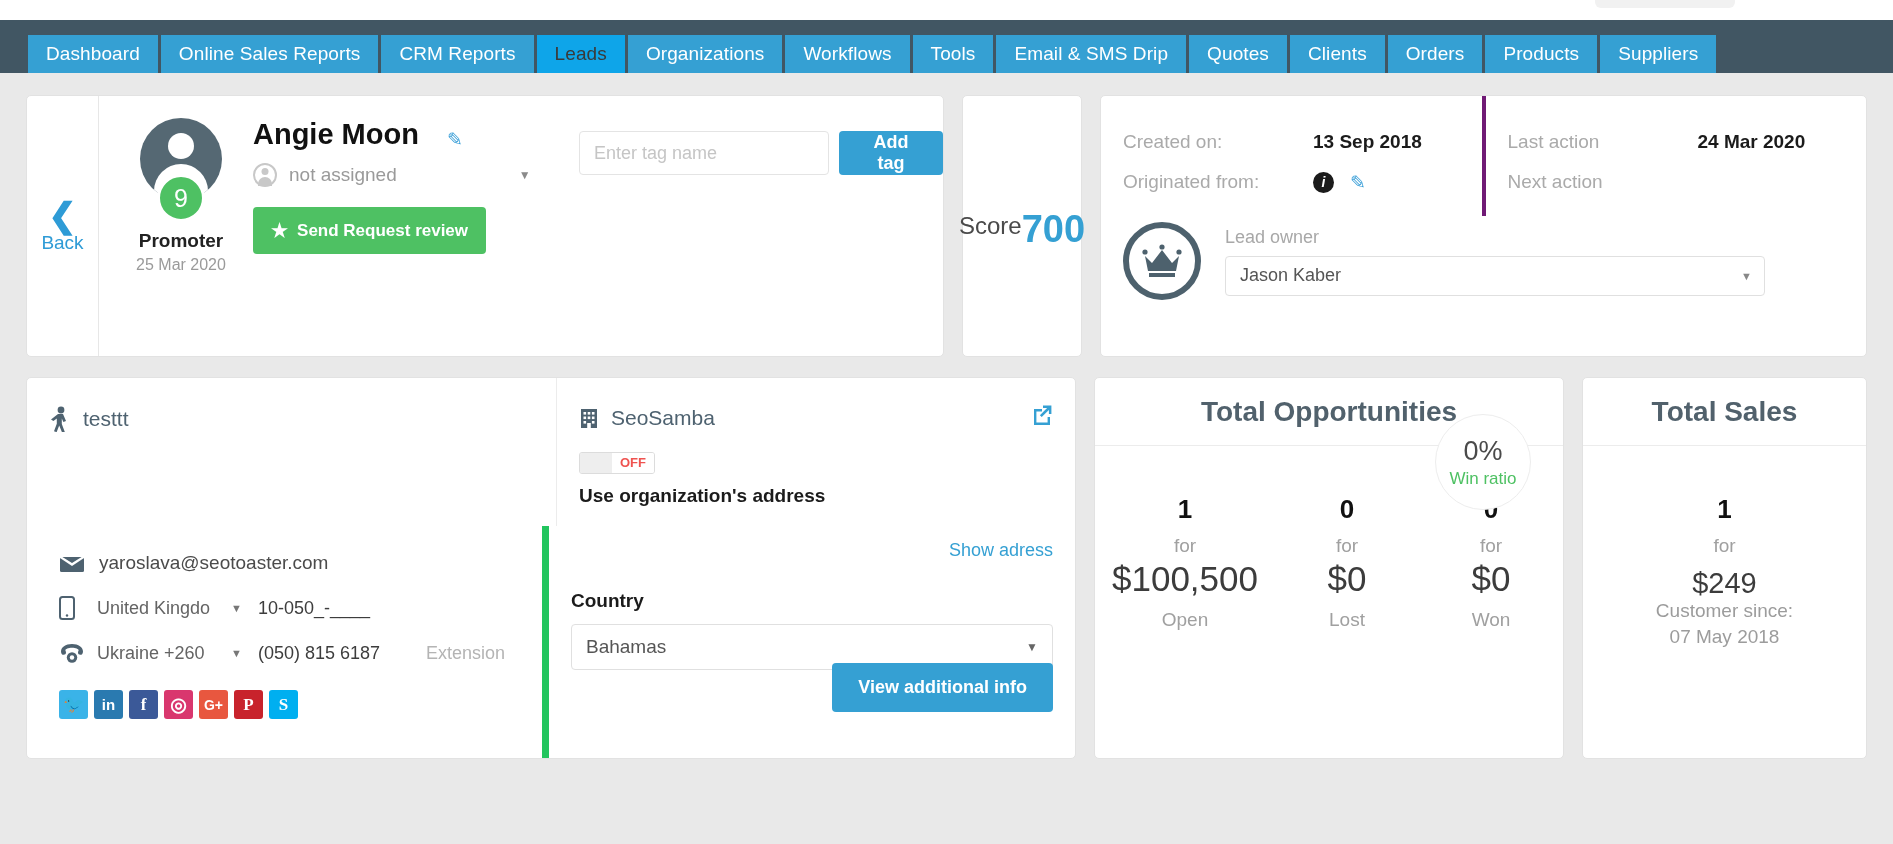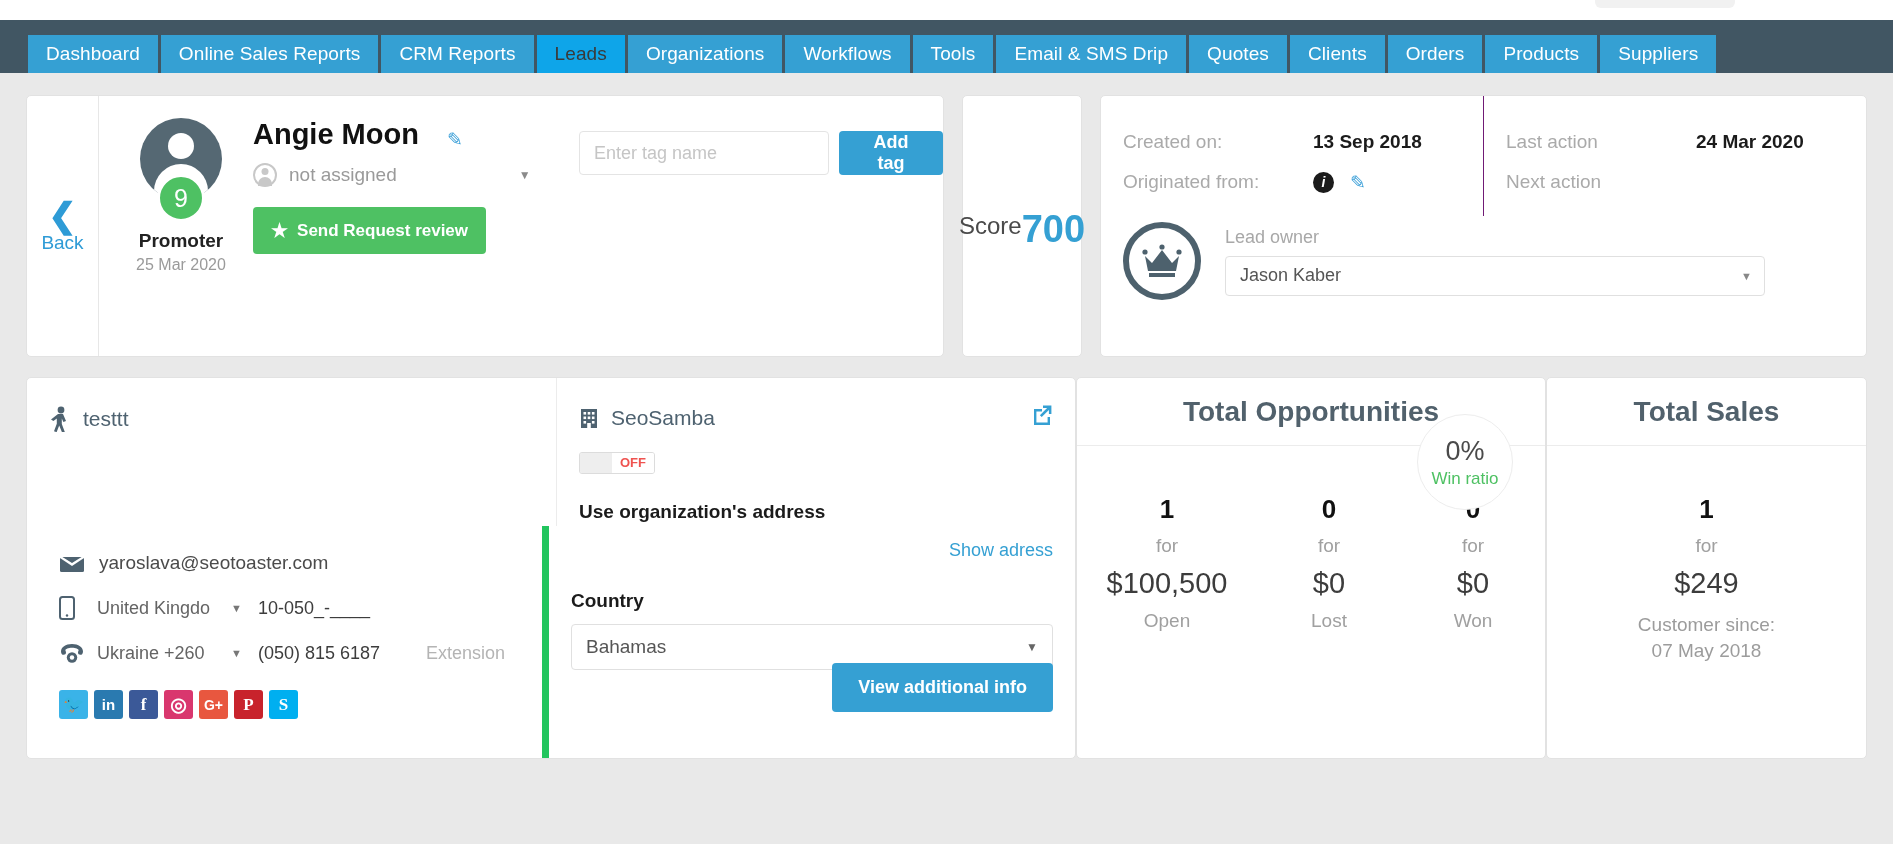--- a/index.html
+++ b/index.html
@@ -167,7 +167,7 @@
   .meta-col {
     flex: 1; padding: 26px 0 0 22px;
   }
-  .meta-col.bordered { border-right: 1px solid #701a75; }
+  .meta-col.bordered { border-right: 4px solid #701a75; }
   .meta-line { display: flex; align-items: center; height: 40px; }
   .meta-key { width: 190px; font-size: 19px; color: #aaaaaa; }
   .meta-val { font-size: 19px; font-weight: bold; color: #1b1b1b; }

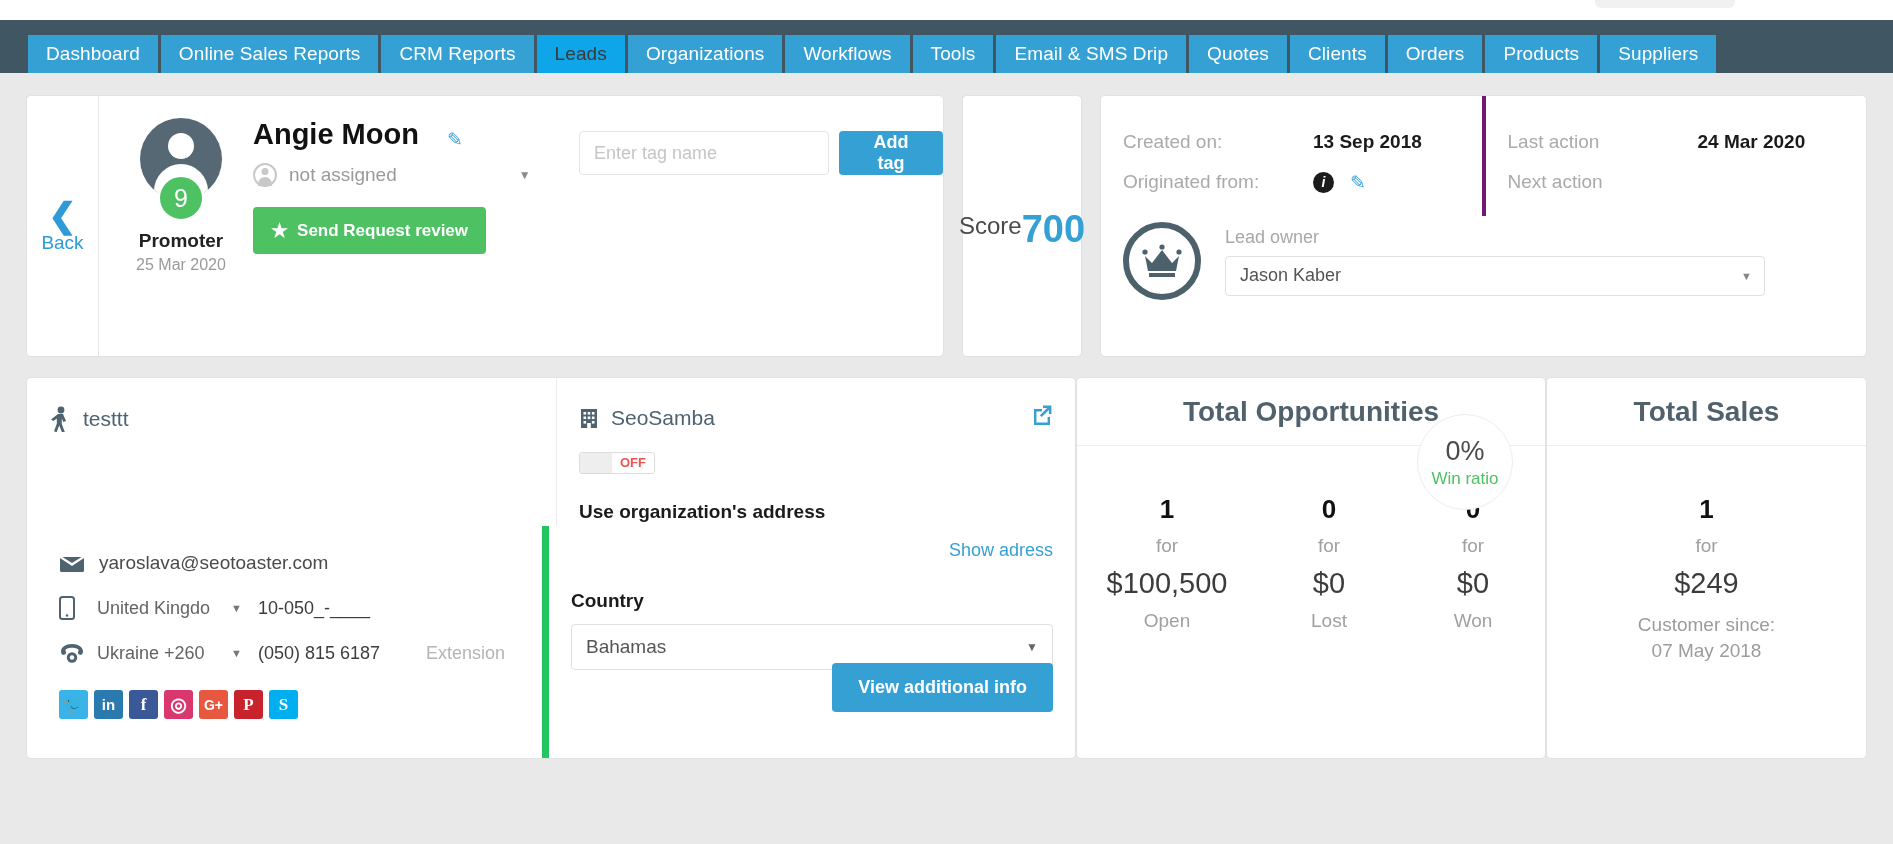--- a/index.html
+++ b/index.html
@@ -200,7 +200,7 @@
   }
 
   
-  .row2 { display: flex; margin-top: 20px; height: 382px; }
+  .row2 { display: flex; gap: 18px; margin-top: 20px; height: 382px; }
 
   .contact-card { width: 1050px; display: flex; flex-direction: column; }
   .contact-top { display: flex; height: 148px; }

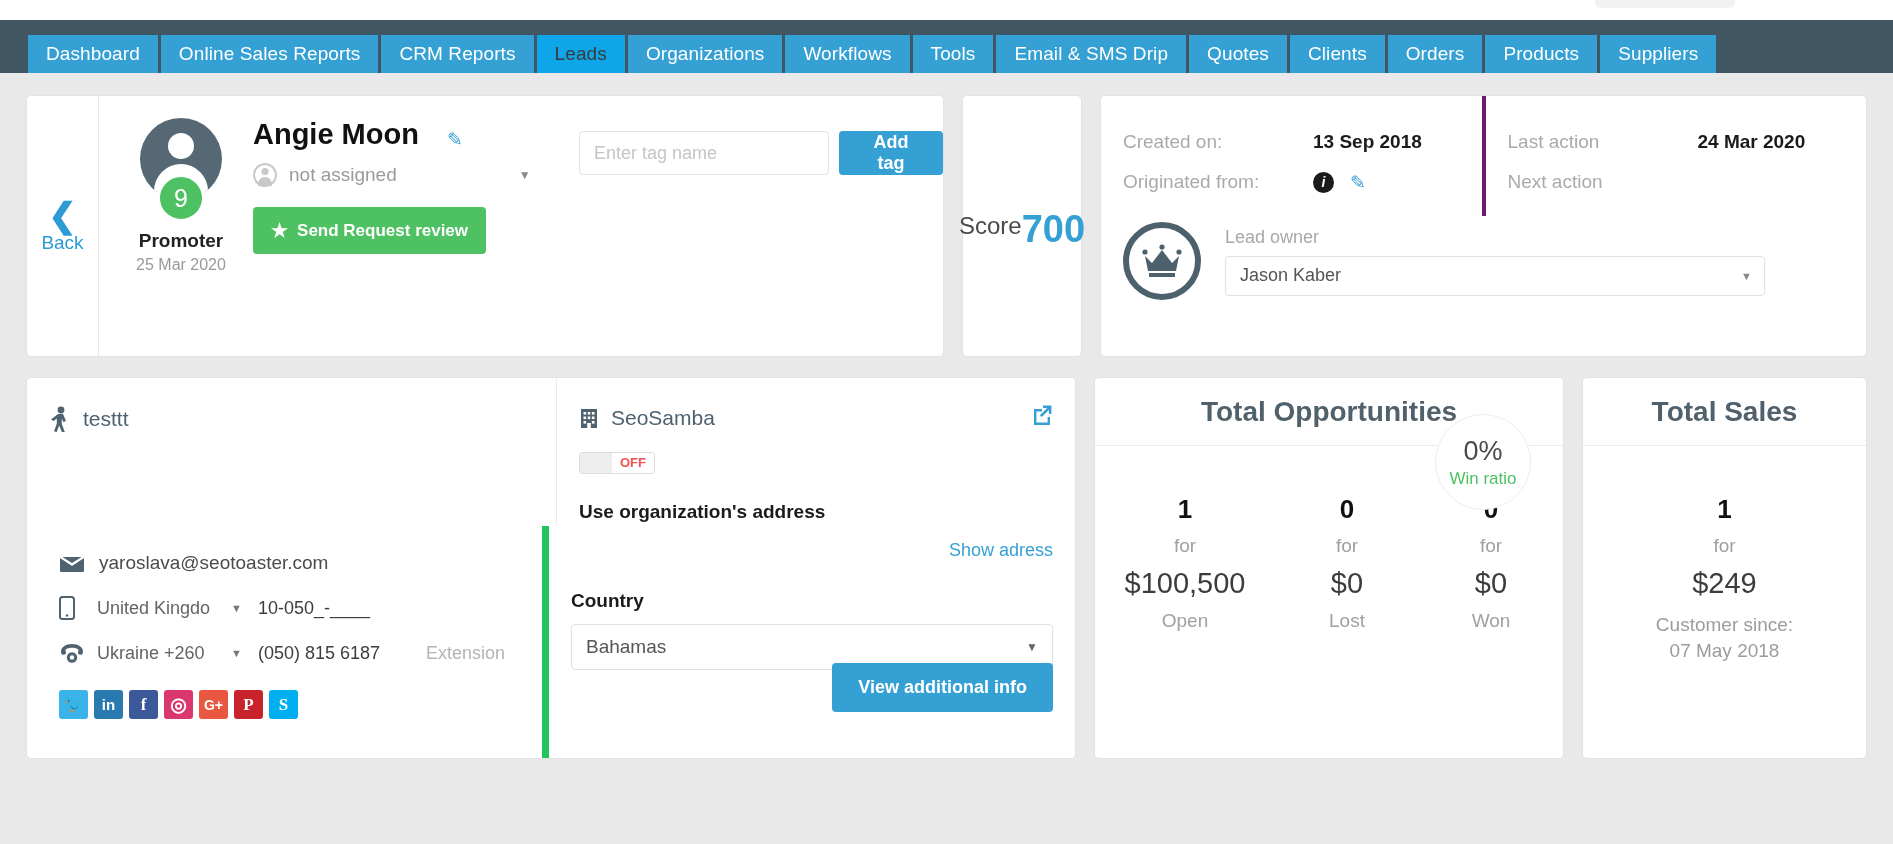--- a/index.html
+++ b/index.html
@@ -239,7 +239,7 @@
     font-size: 13px; font-weight: bold; color: #ef5350;
     padding: 0 8px; background: #ffffff; line-height: 20px;
   }
-  .org-addr-label { margin-top: 24px; font-size: 19px; font-weight: bold; color: #1b1b1b; }
+  .org-addr-label { margin-top: 8px; font-size: 19px; font-weight: bold; color: #1b1b1b; }
 
   .contact-bottom { flex: 1; display: flex; }
   .contact-bottom-left {

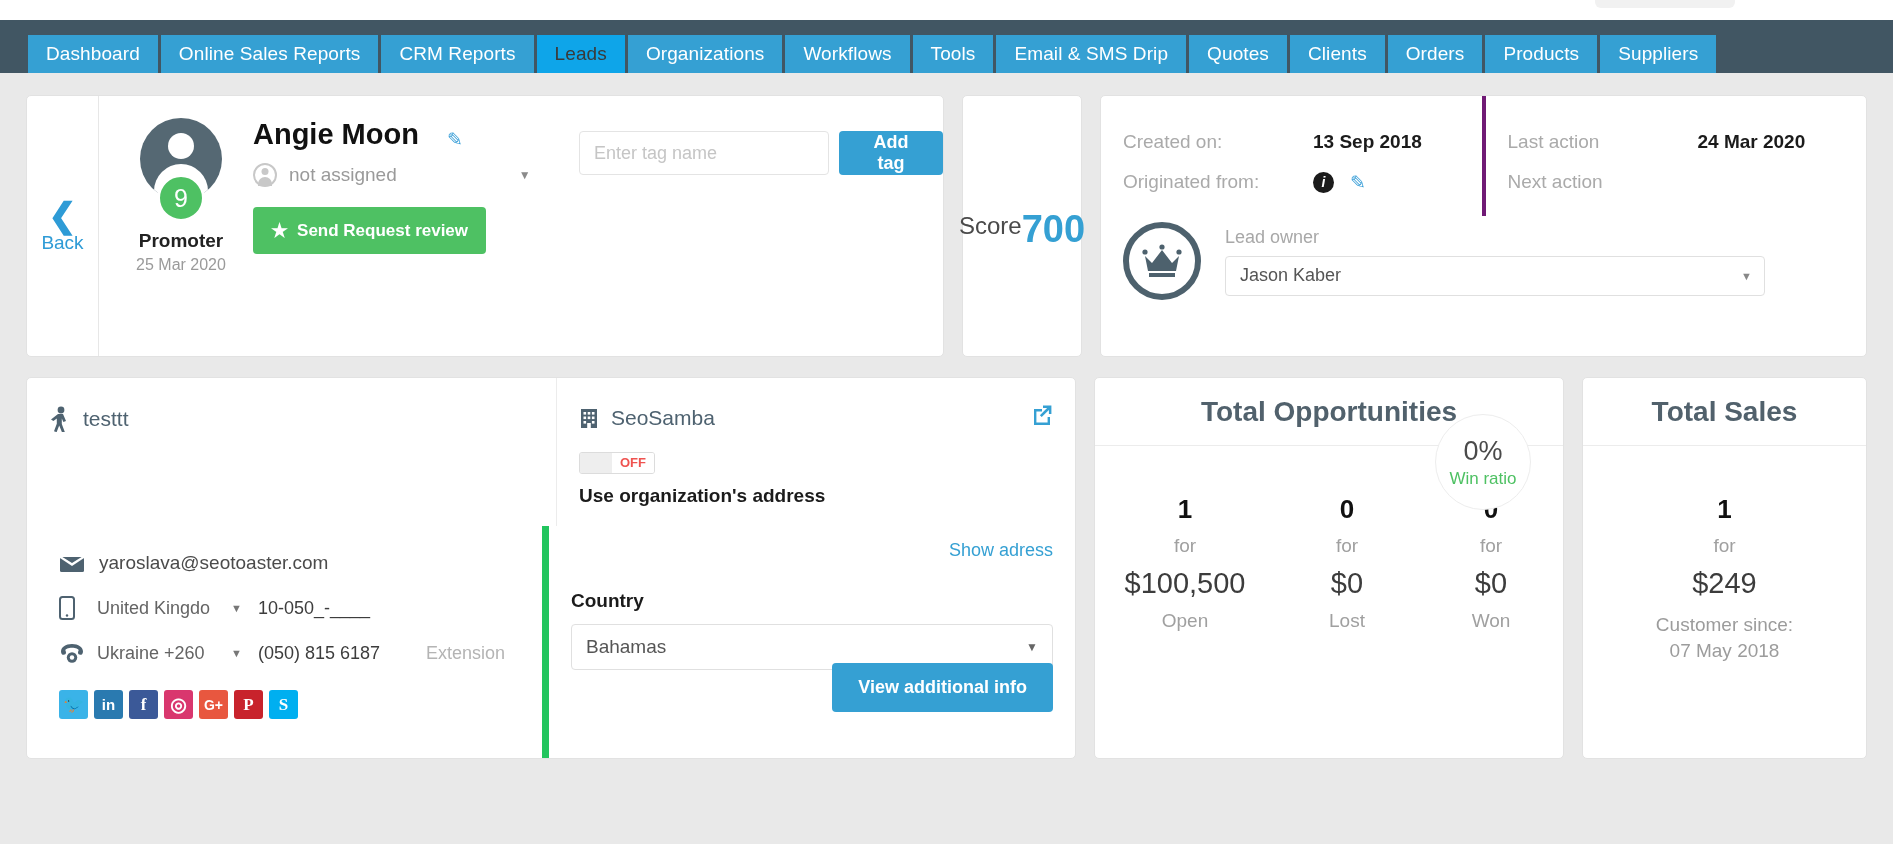--- a/index.html
+++ b/index.html
@@ -309,7 +309,7 @@
   .opp-col.first { flex: 1.25; }
   .opp-num { font-size: 26px; font-weight: bold; color: #111; }
   .opp-for { font-size: 19px; color: #a0a0a0; margin-top: 10px; }
-  .opp-amt { font-size: 29px; color: #3c3c3c; margin-top: 10px; }
+  .opp-amt { font-size: 35px; color: #3c3c3c; margin-top: 2px; }
   .opp-state { font-size: 19px; color: #a0a0a0; margin-top: 10px; }
 
   .sales-card { flex: 1; }

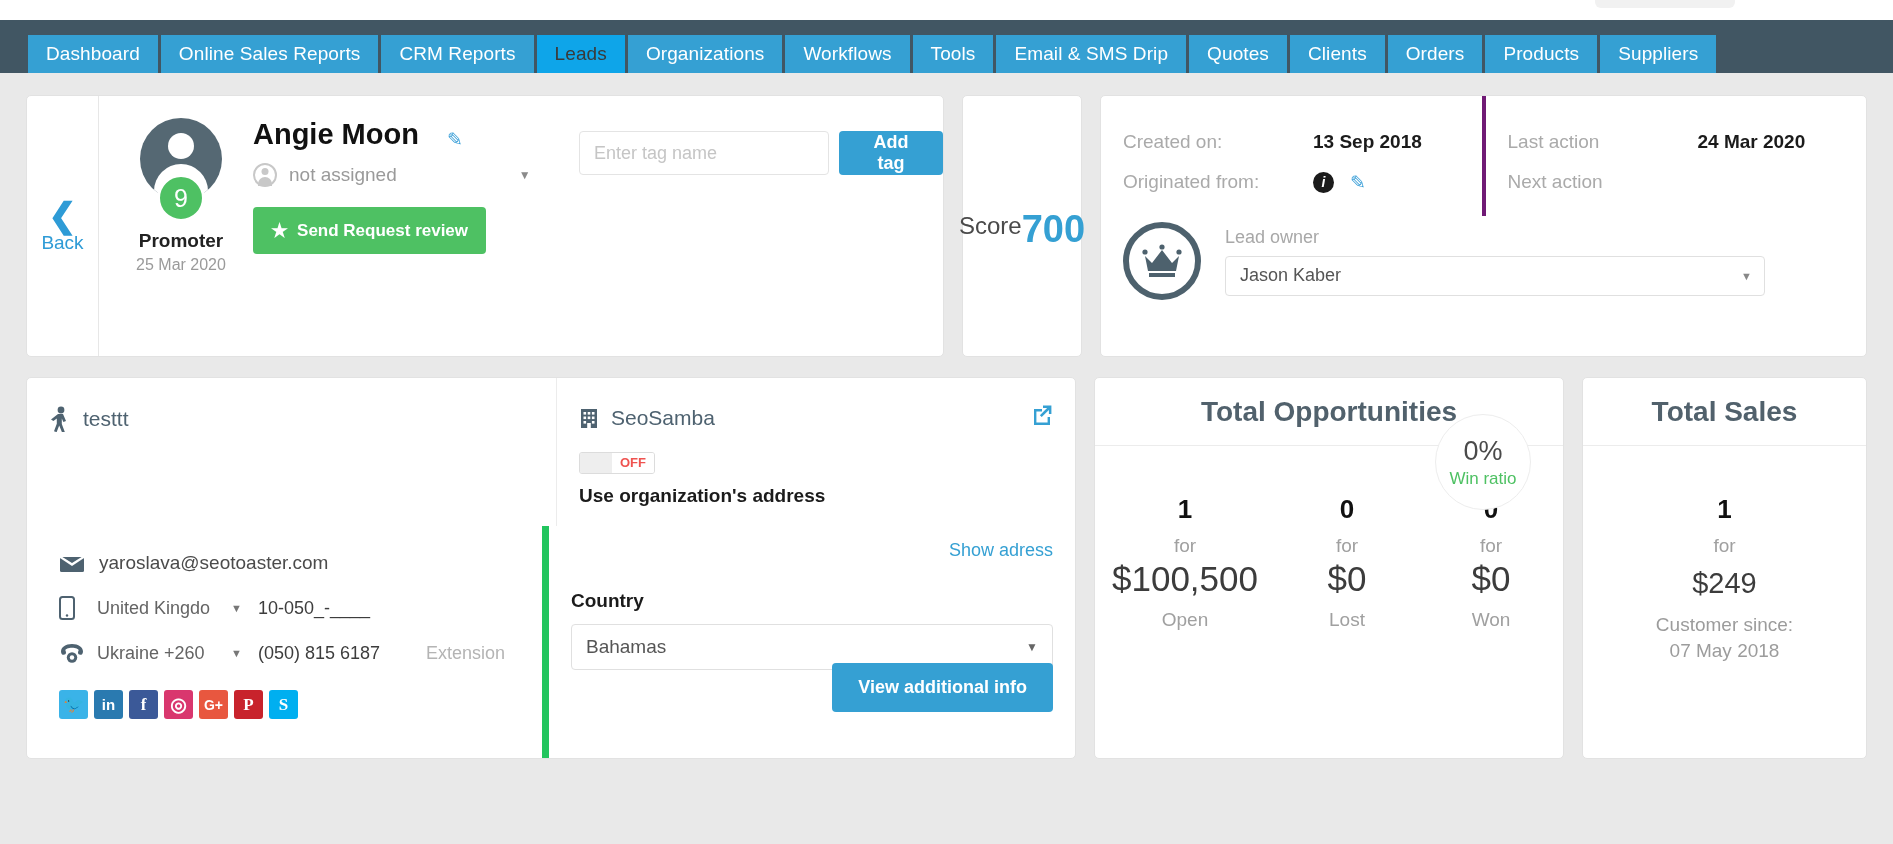--- a/index.html
+++ b/index.html
@@ -317,7 +317,7 @@
   .sales-num { font-size: 26px; font-weight: bold; color: #111; }
   .sales-for { font-size: 19px; color: #a0a0a0; margin-top: 10px; }
   .sales-amt { font-size: 29px; color: #3c3c3c; margin-top: 10px; }
-  .sales-since { font-size: 19px; color: #9c9c9c; margin-top: 14px; }
+  .sales-since { font-size: 19px; color: #9c9c9c; }
   .sales-date { font-size: 19px; color: #9c9c9c; margin-top: 4px; }
 </style>
 </head>

